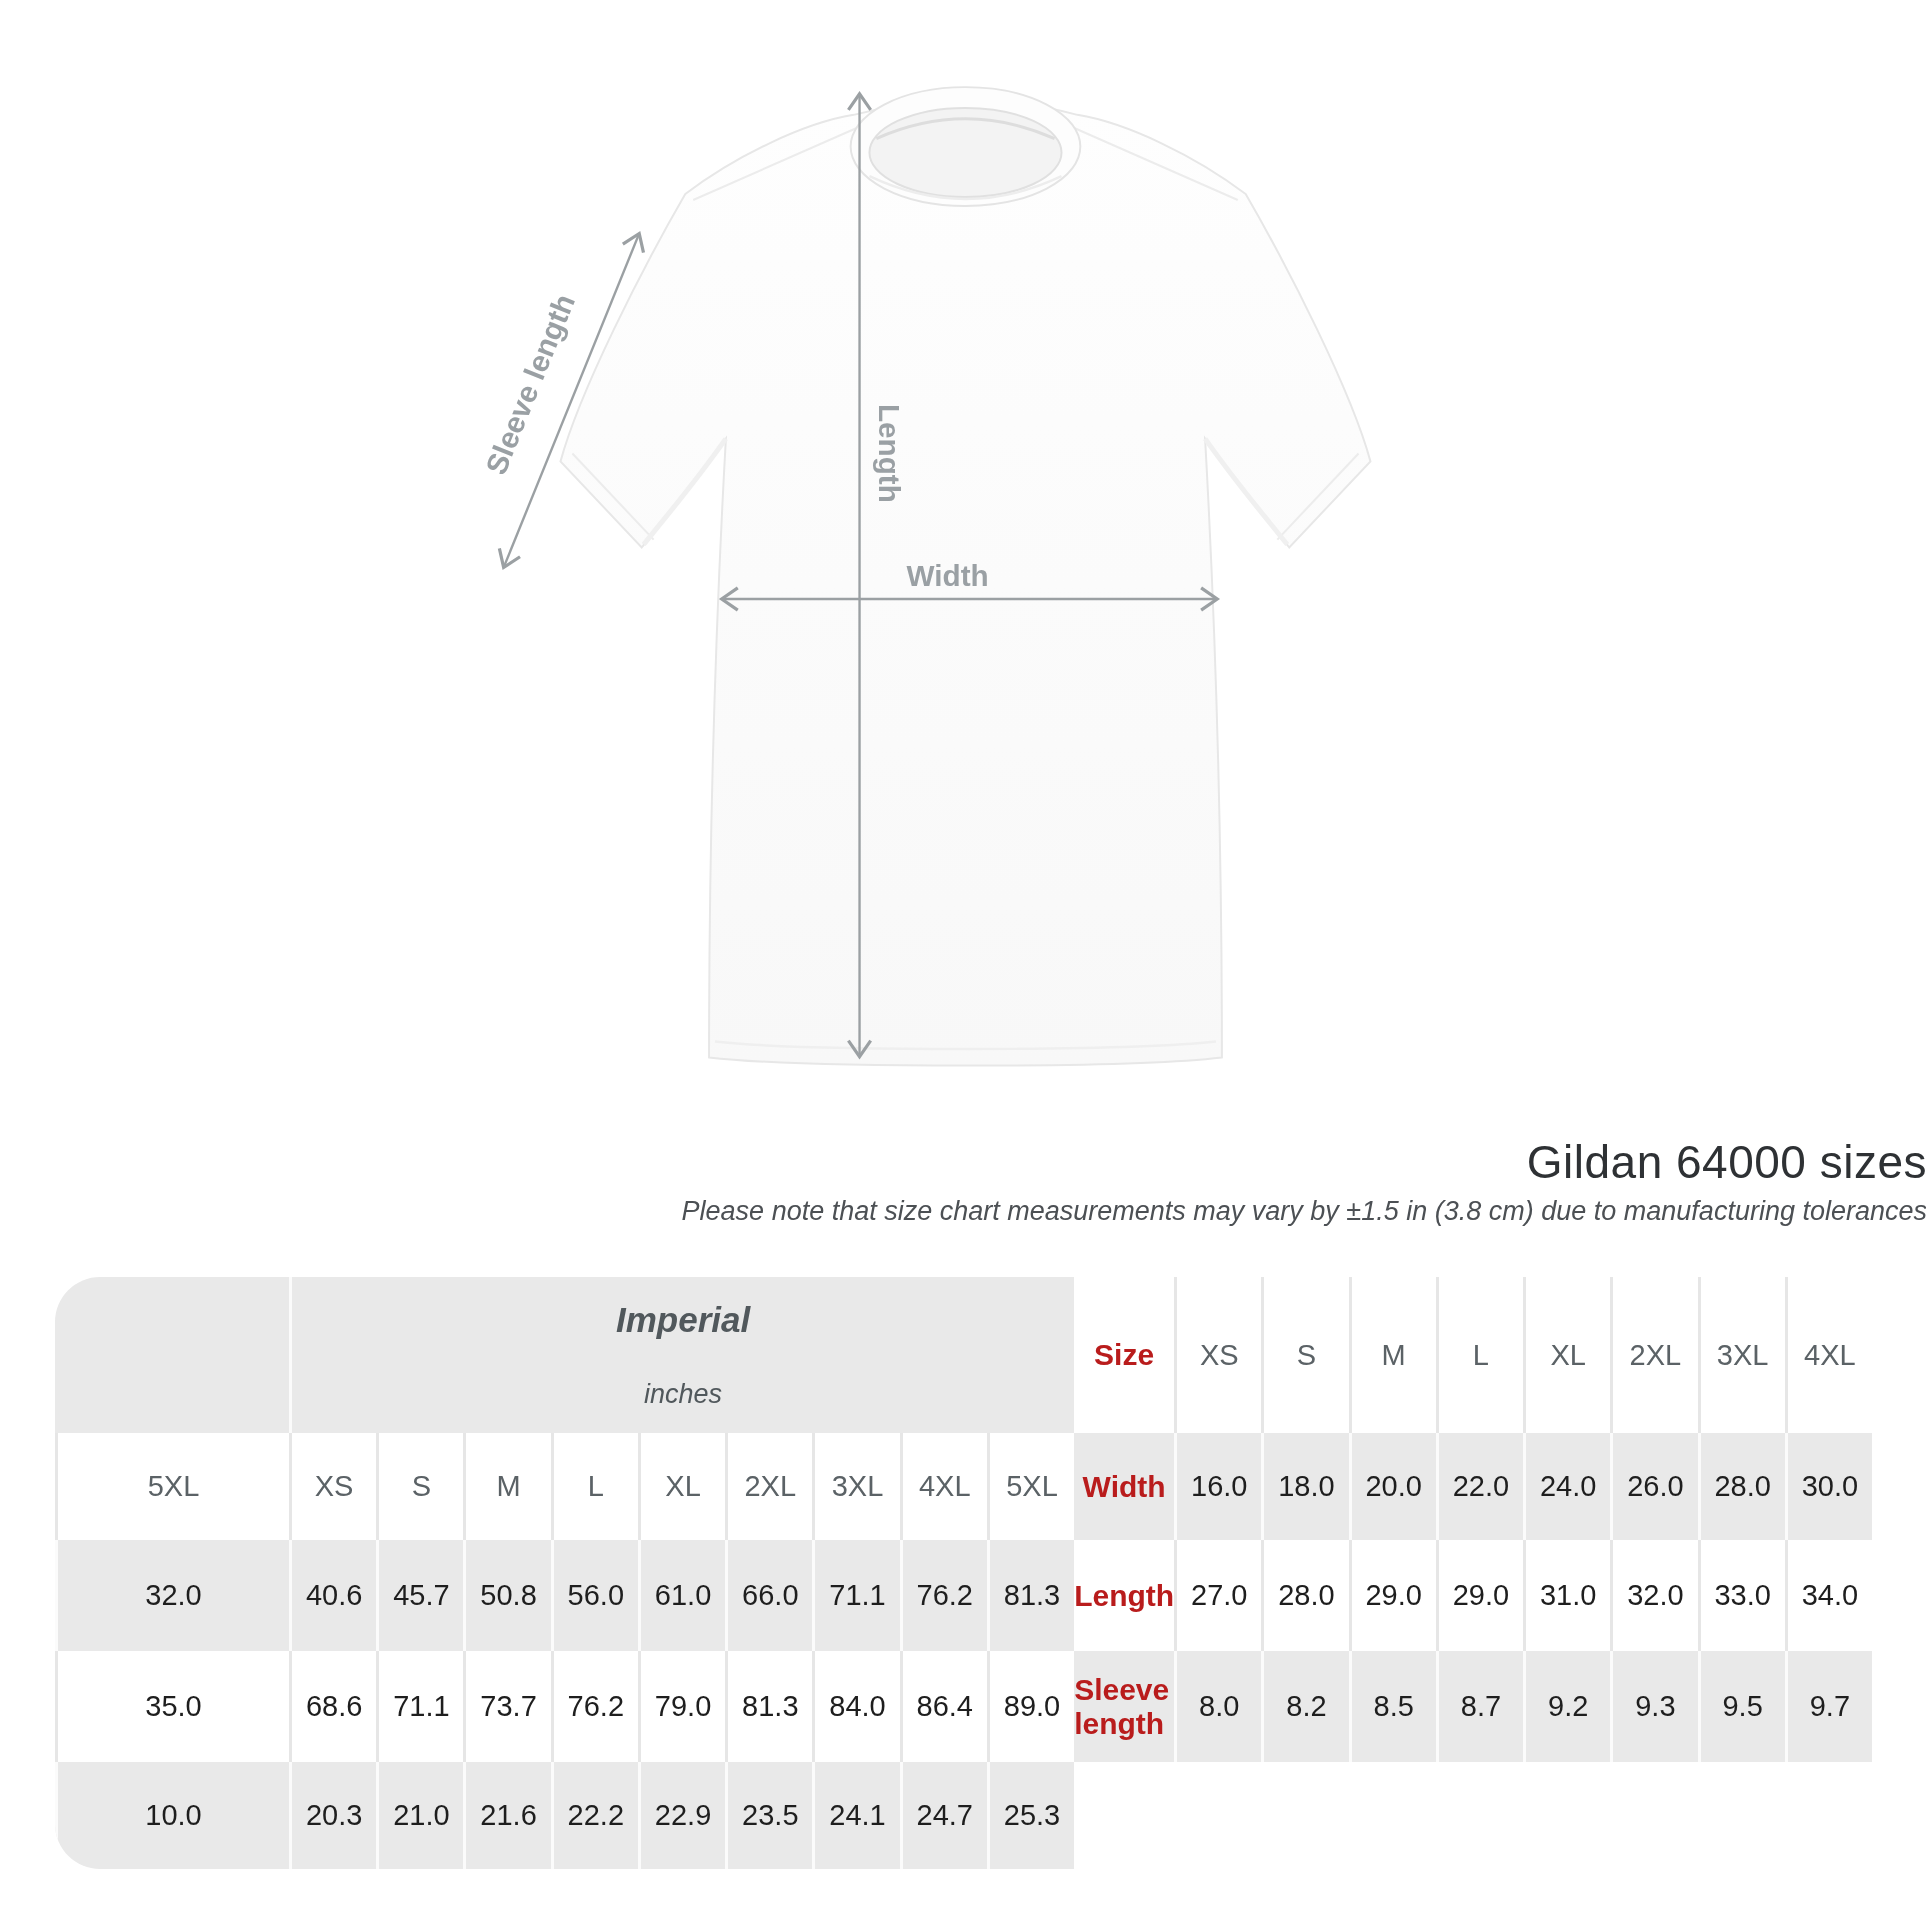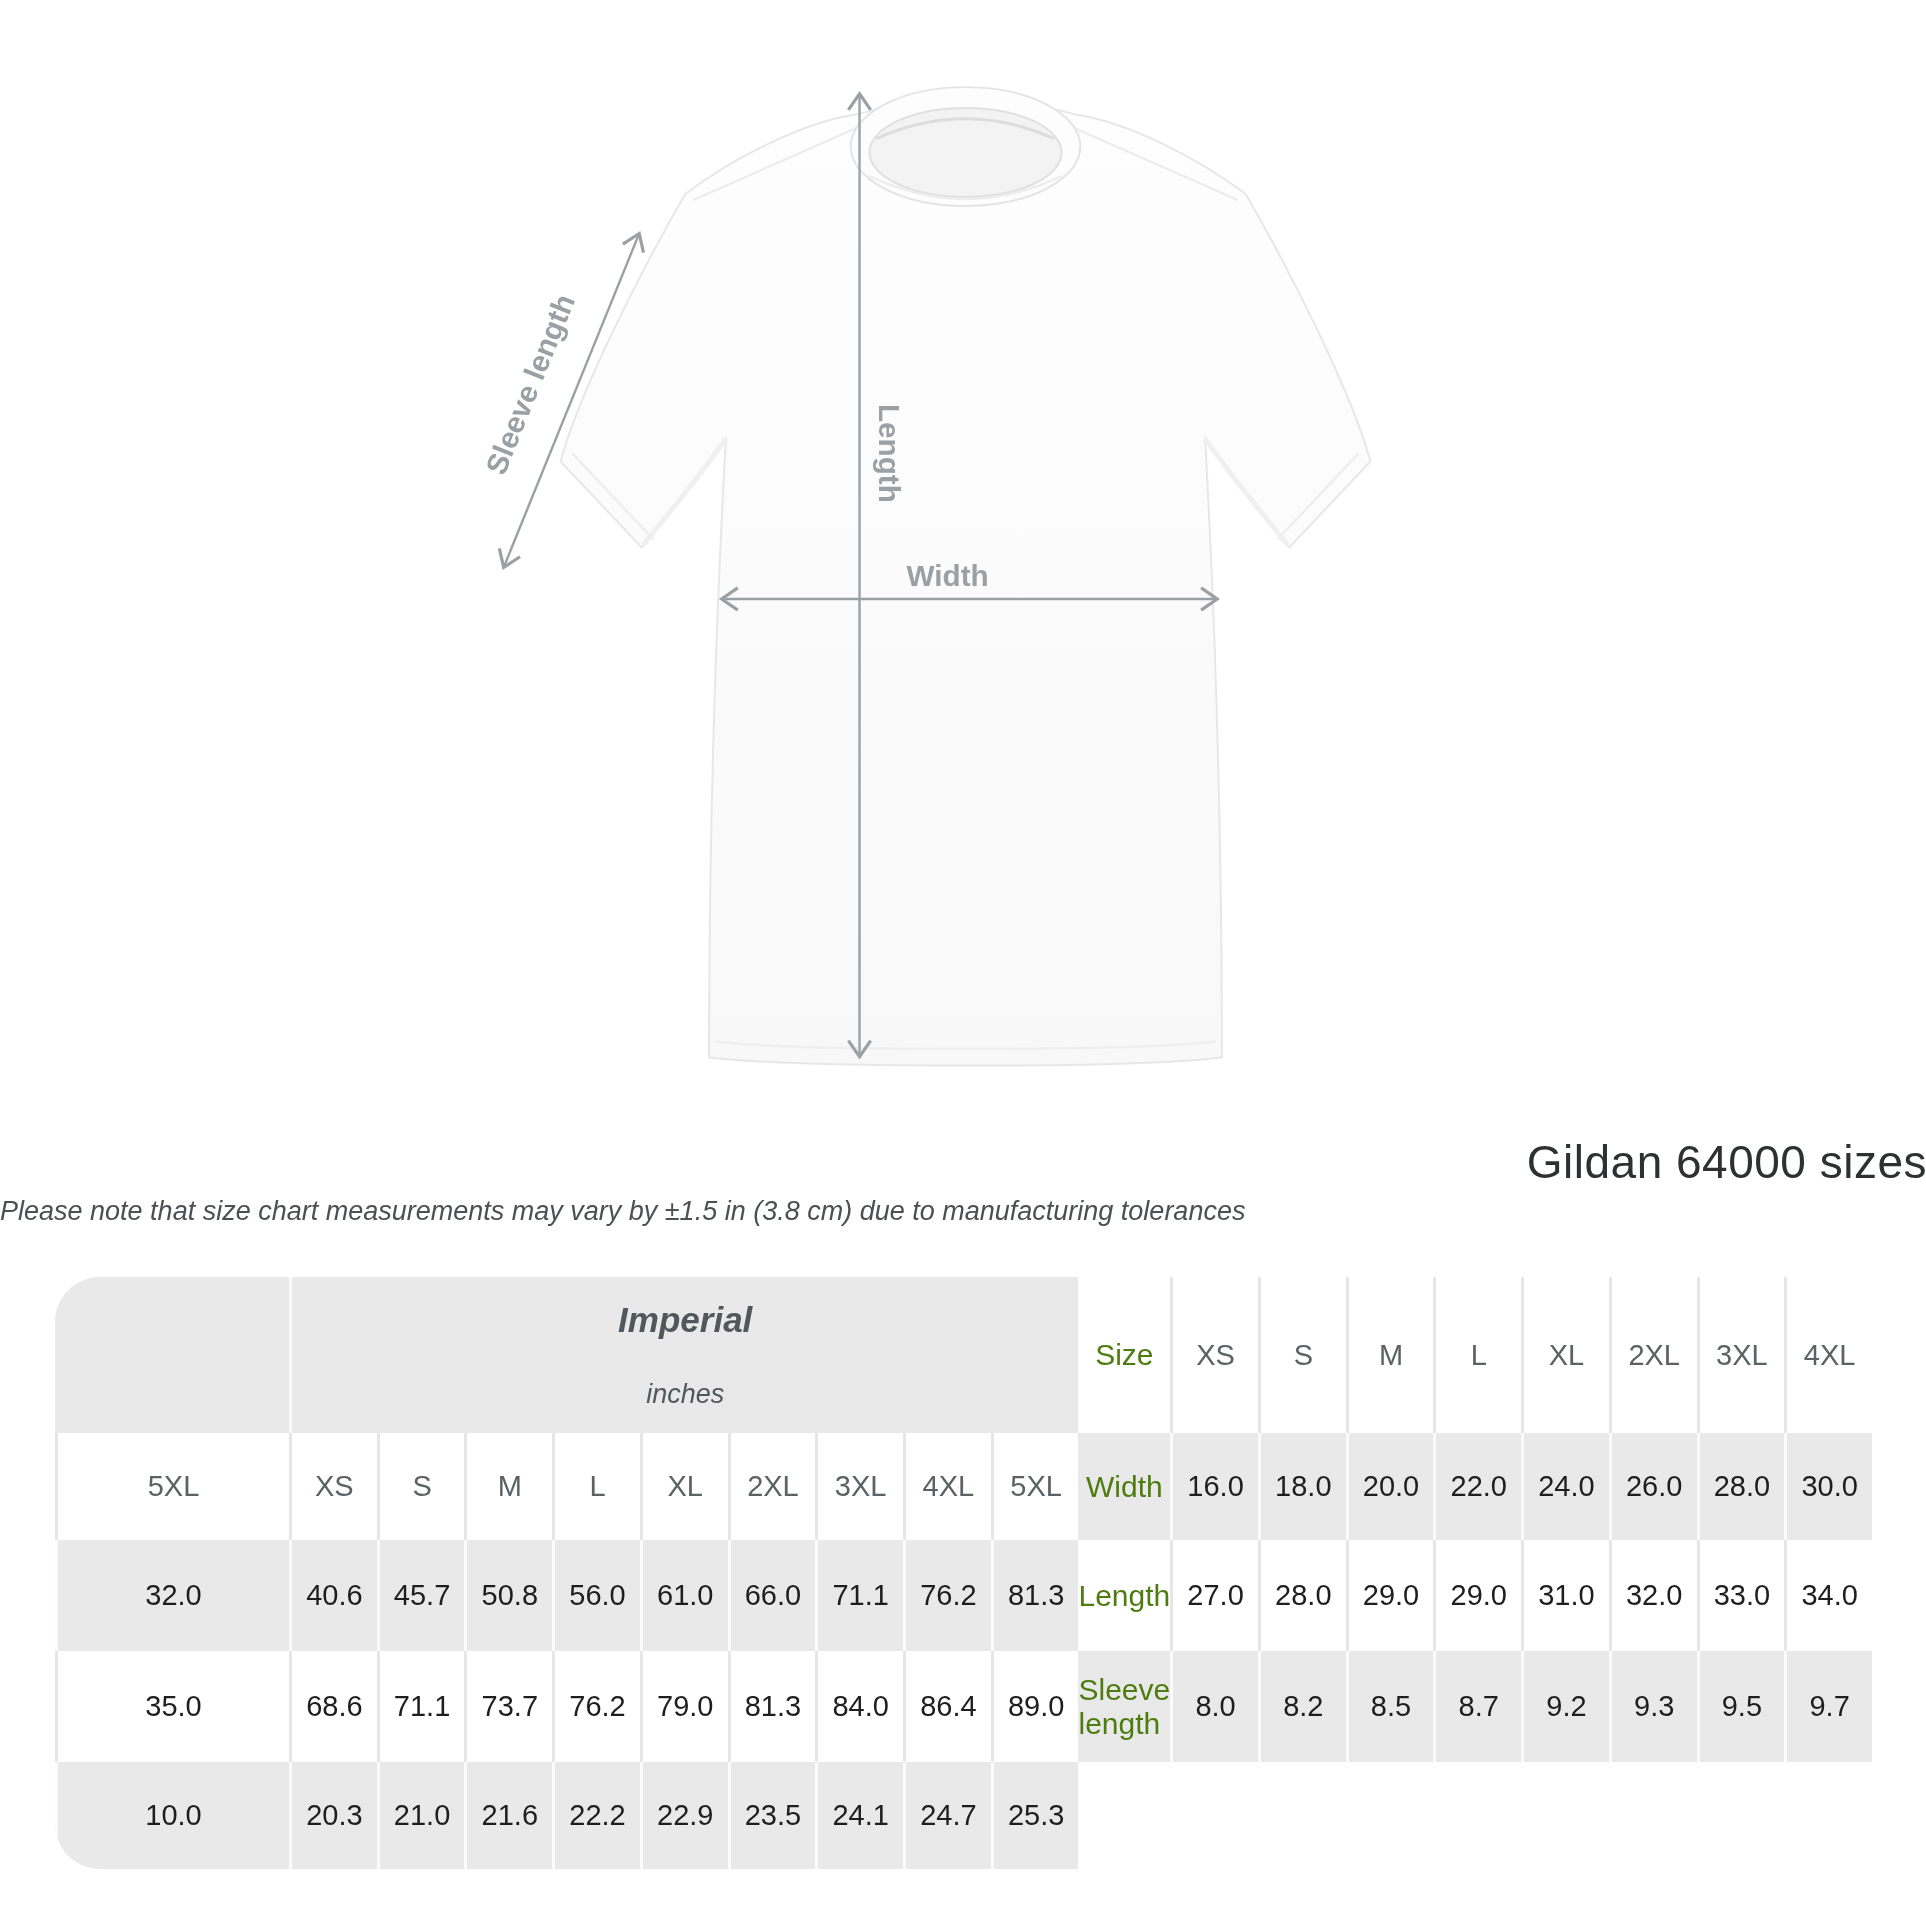--- a/index.html
+++ b/index.html
@@ -19,7 +19,7 @@
     font-size:46px;font-weight:normal;color:#2e3134;letter-spacing:0.5px;
   }
   .subtitle{
-    position:absolute;left:0;top:1196px;width:100%;text-align:left;
+    position:absolute;left:0;top:1196px;width:100%;text-align:right;
     font-size:27px;font-style:italic;color:#4c5054;
   }
 

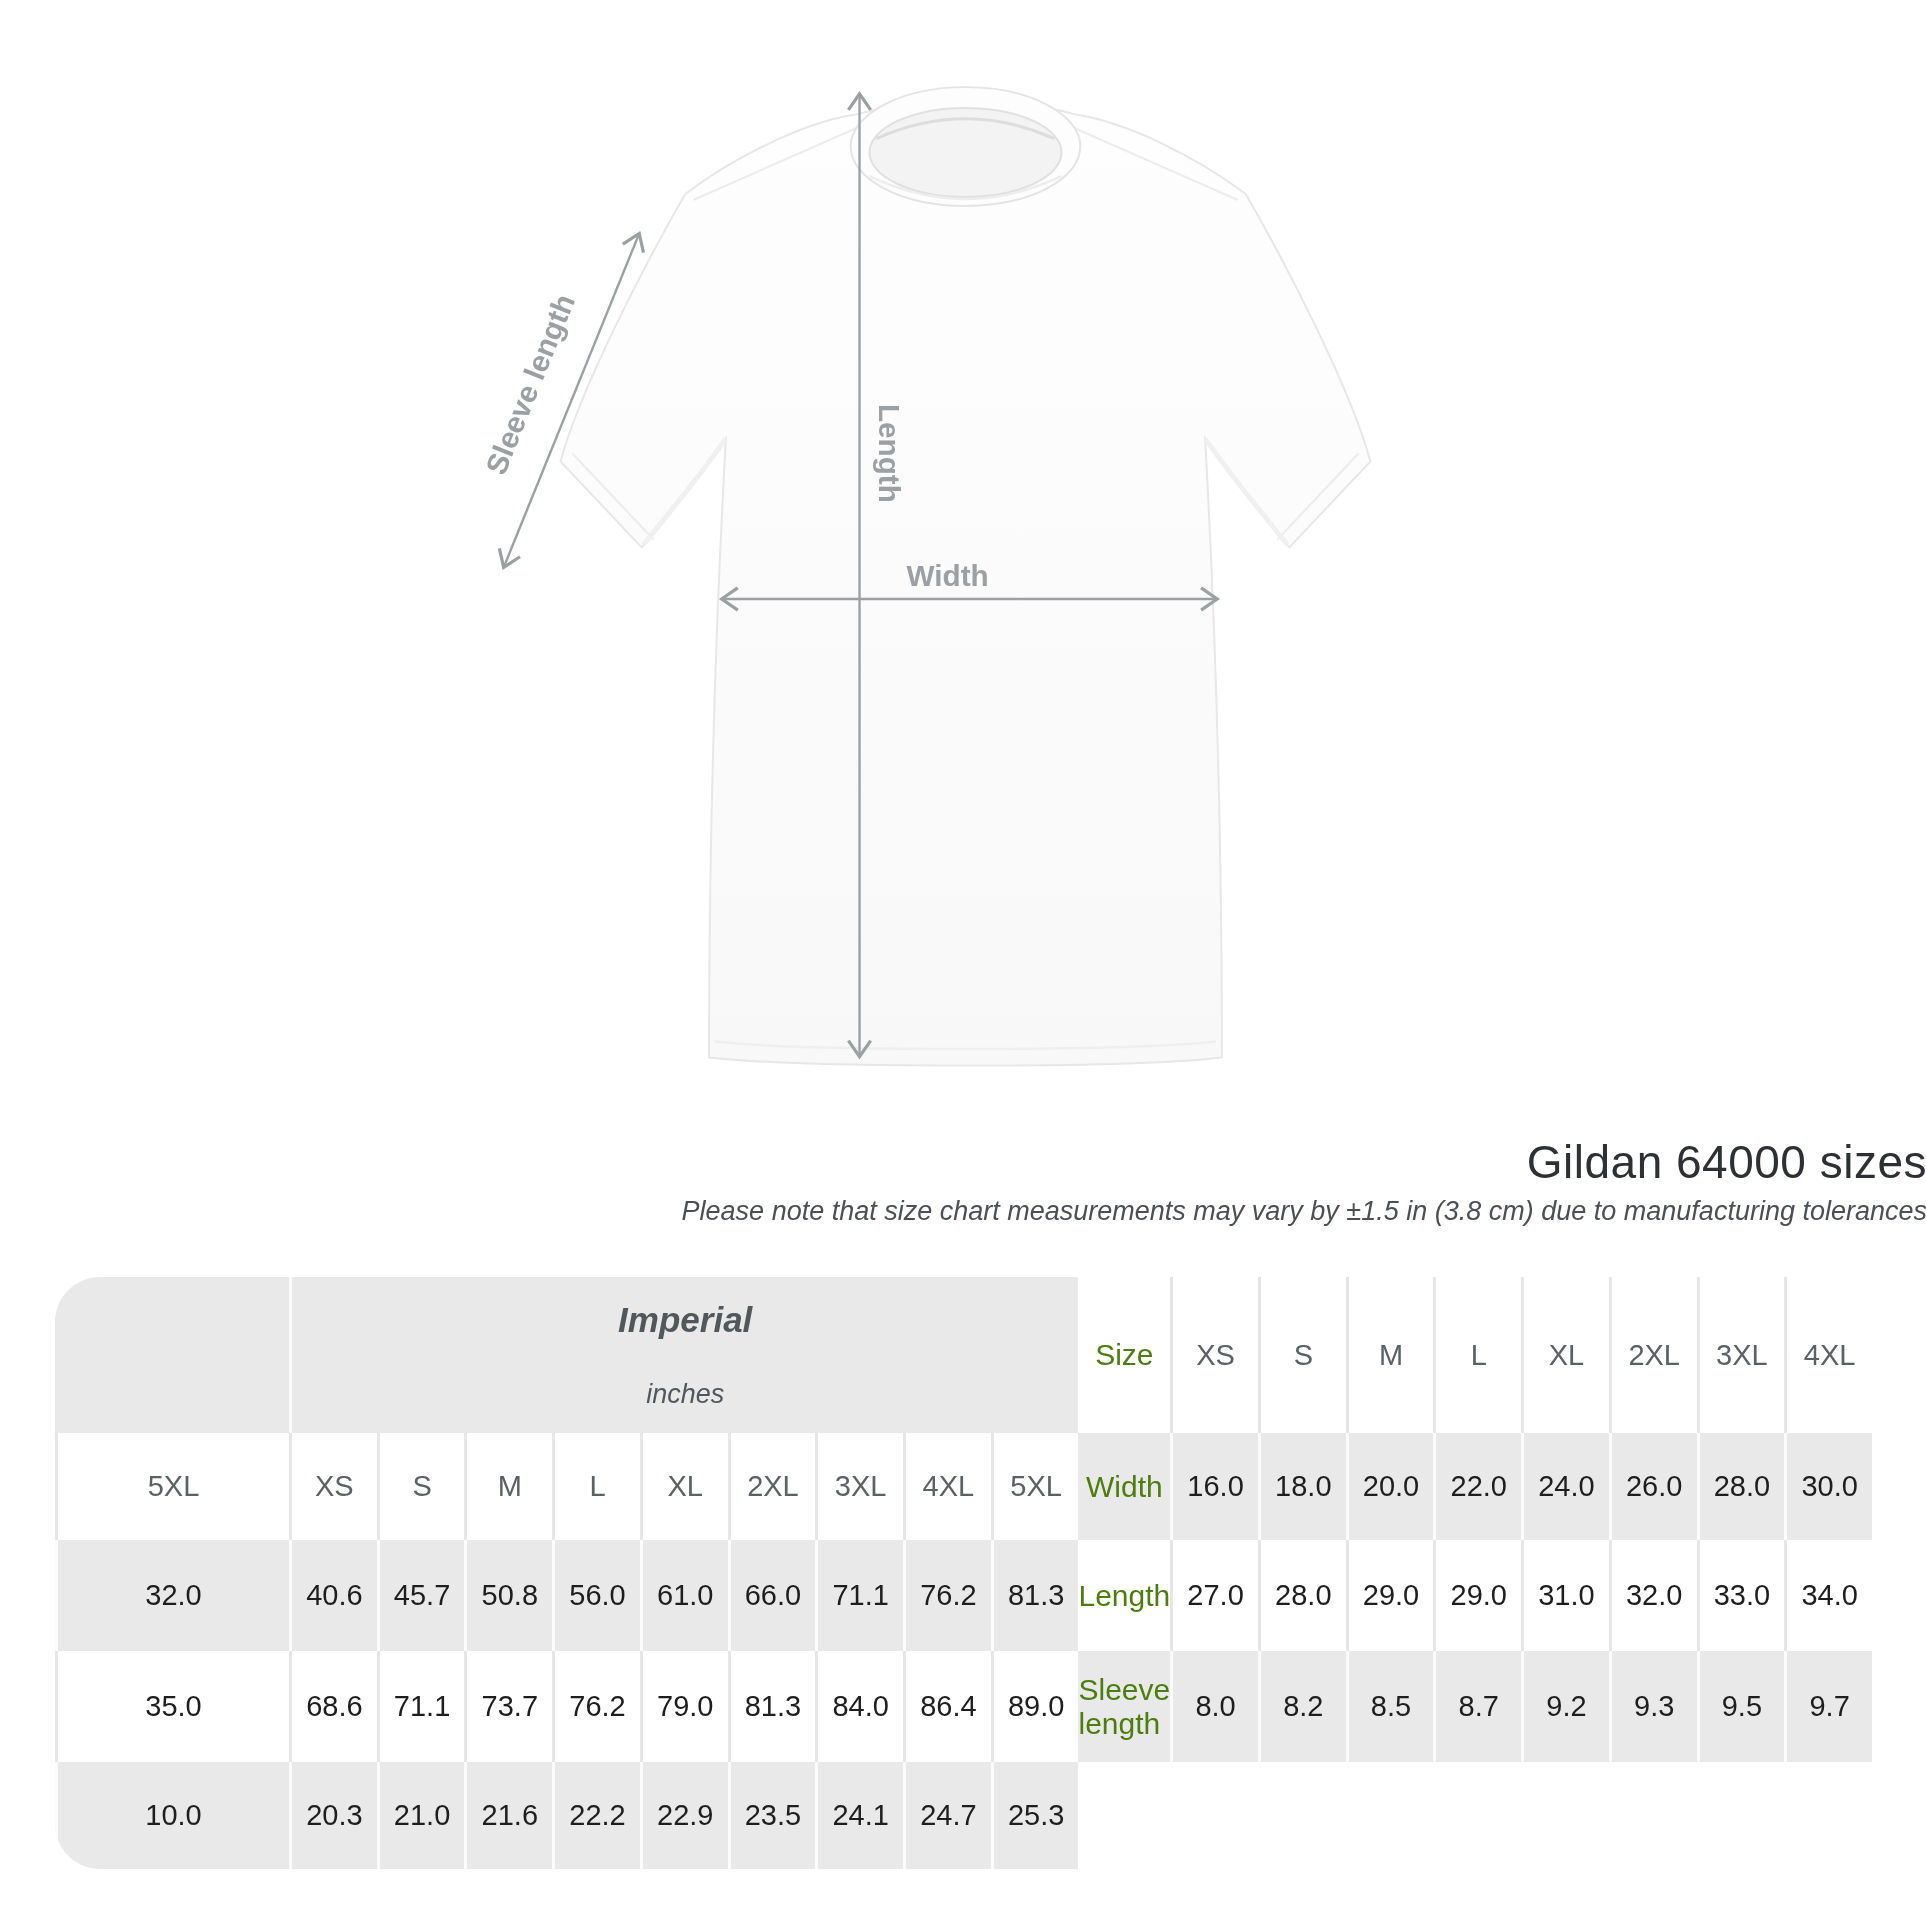--- a/index.html
+++ b/index.html
@@ -38,7 +38,7 @@
   .div-on-white{border-left:3px solid #e6e6e6;}
   .group-name{font-size:35px;font-weight:bold;font-style:italic;color:#51585c;line-height:1.15;}
   .group-unit{font-size:27px;font-style:italic;color:#51585c;margin-top:10px;}
-  .corner-label,.row-label{font-size:30px;font-weight:normal;color:#4d7c0f;}
+  .corner-label,.row-label{font-size:30px;font-weight:bold;color:#b91c1c;}
   .size-head{font-size:29px;font-weight:normal;color:#5b6266;}
   .val{font-size:29px;font-weight:normal;color:#1e1e1e;}
 </style>

